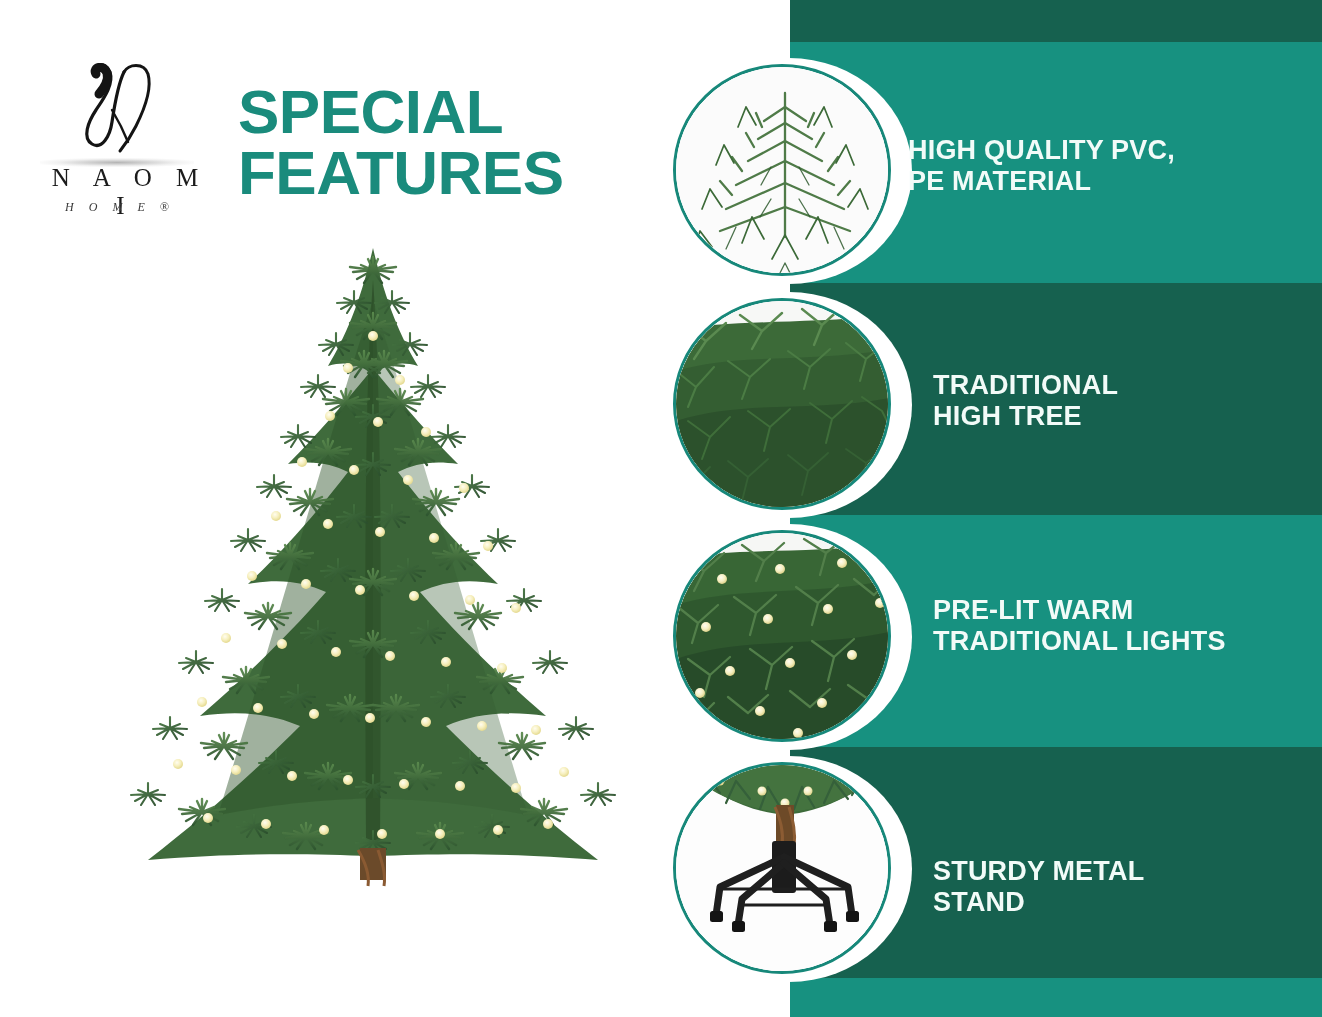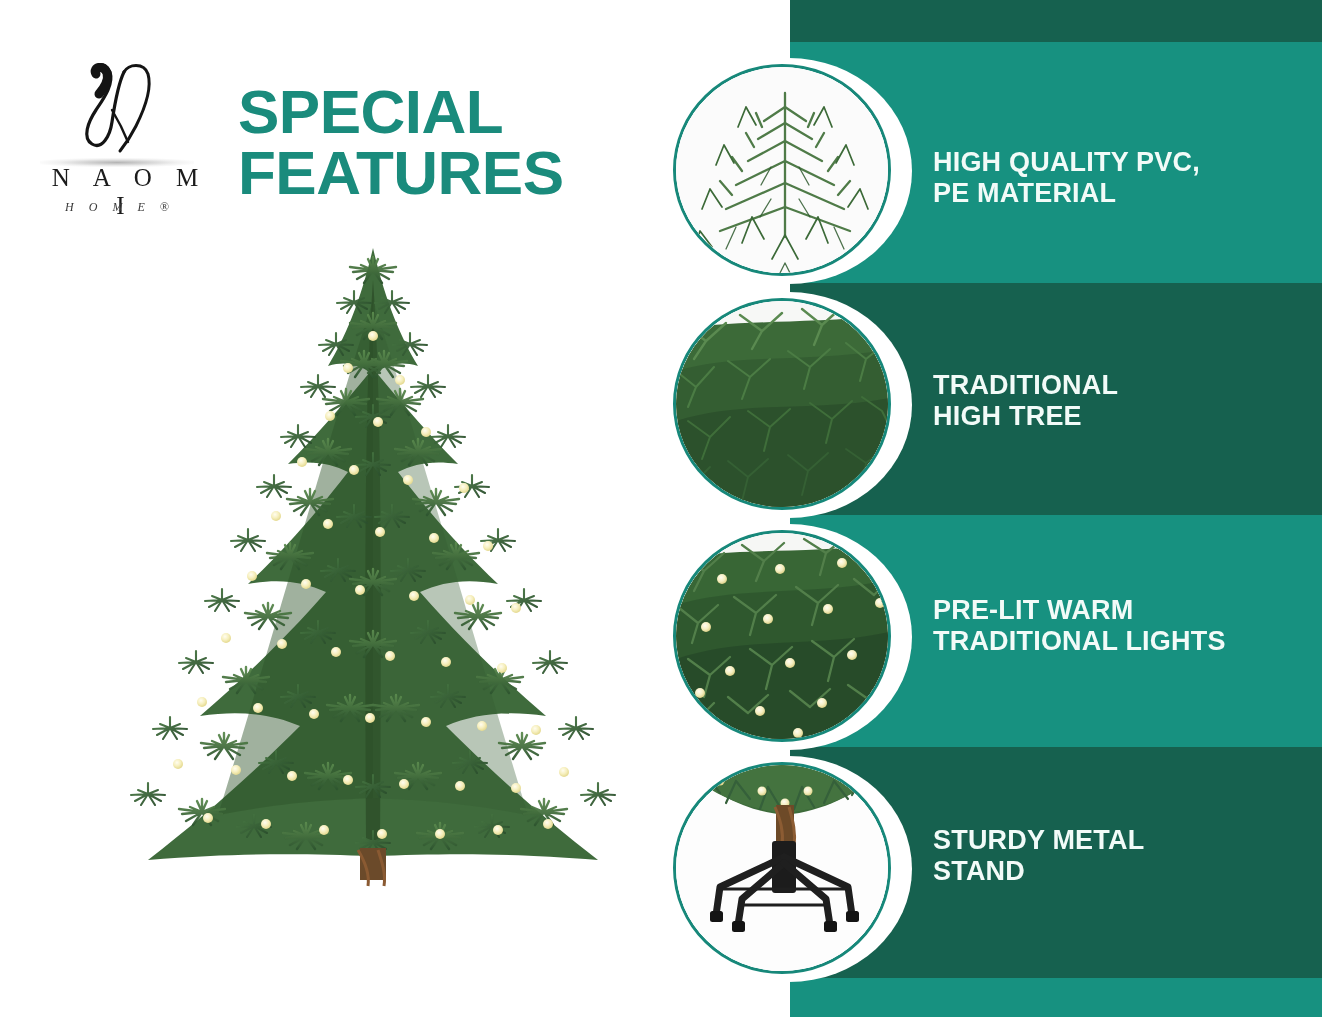--- a/index.html
+++ b/index.html
@@ -396,7 +396,7 @@
     </div>
   </div>
 </div>
-<div class="feature-text" style="left:933px; top:135px; width:380px;margin-top:12px;">HIGH QUALITY PVC,
+<div class="feature-text" style="left:908px; top:135px; width:380px;">HIGH QUALITY PVC,
 PE MATERIAL</div>
 
 <div class="circle-wrap" style="left:666px; top:292px; width:246px; height:226px;">

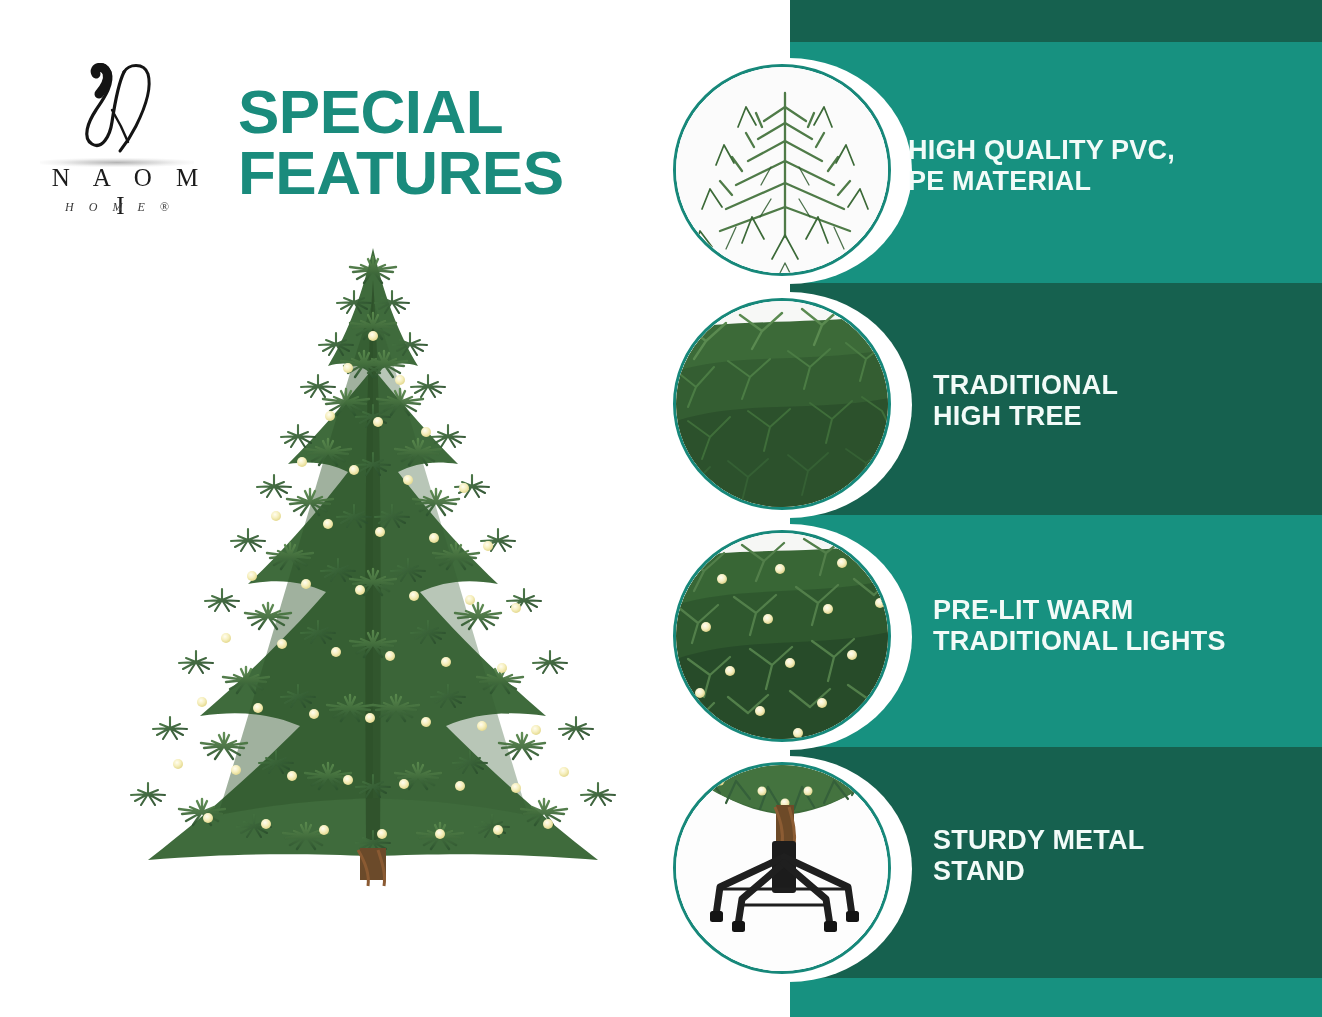--- a/index.html
+++ b/index.html
@@ -542,7 +542,7 @@
     </div>
   </div>
 </div>
-<div class="feature-text" style="left:933px; top:825px; width:380px;">STURDY METAL
+<div class="feature-text" style="left:933px; top:856px; width:380px;">STURDY METAL
 STAND</div>
 
 </body></html>

